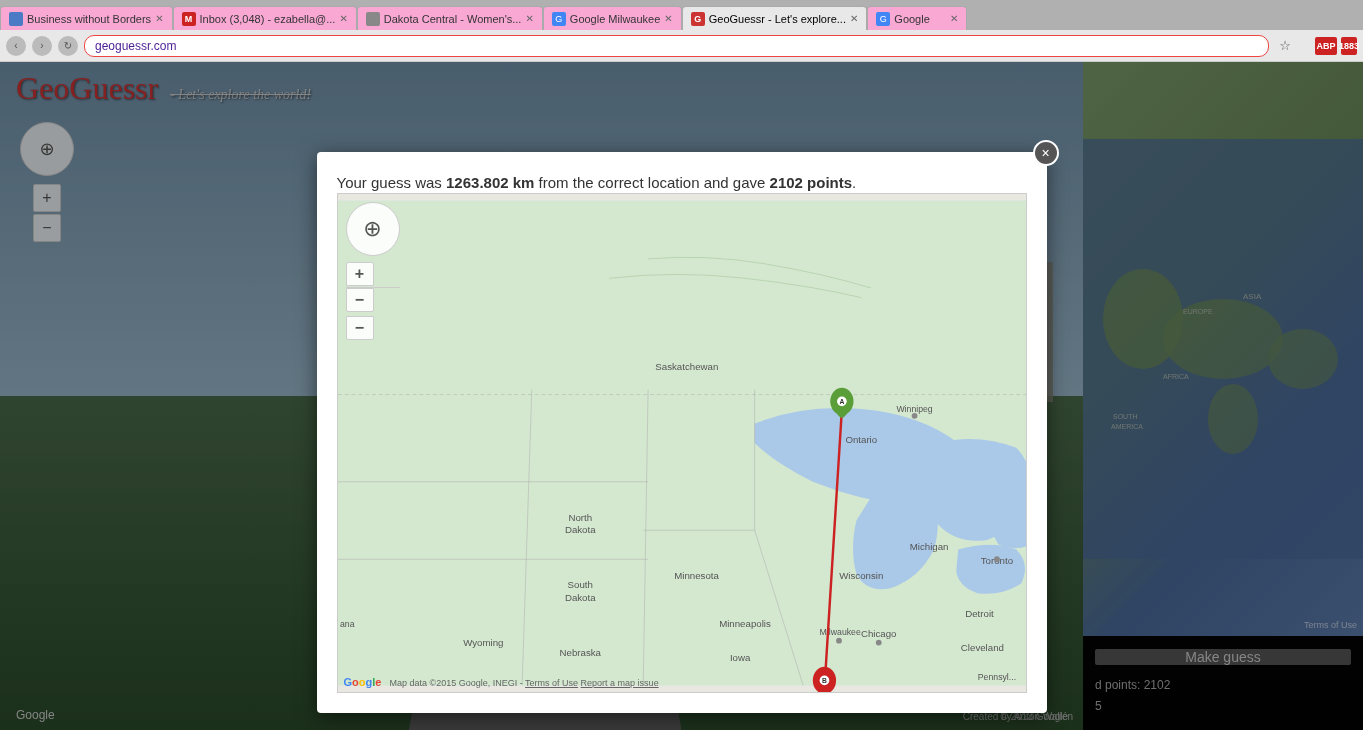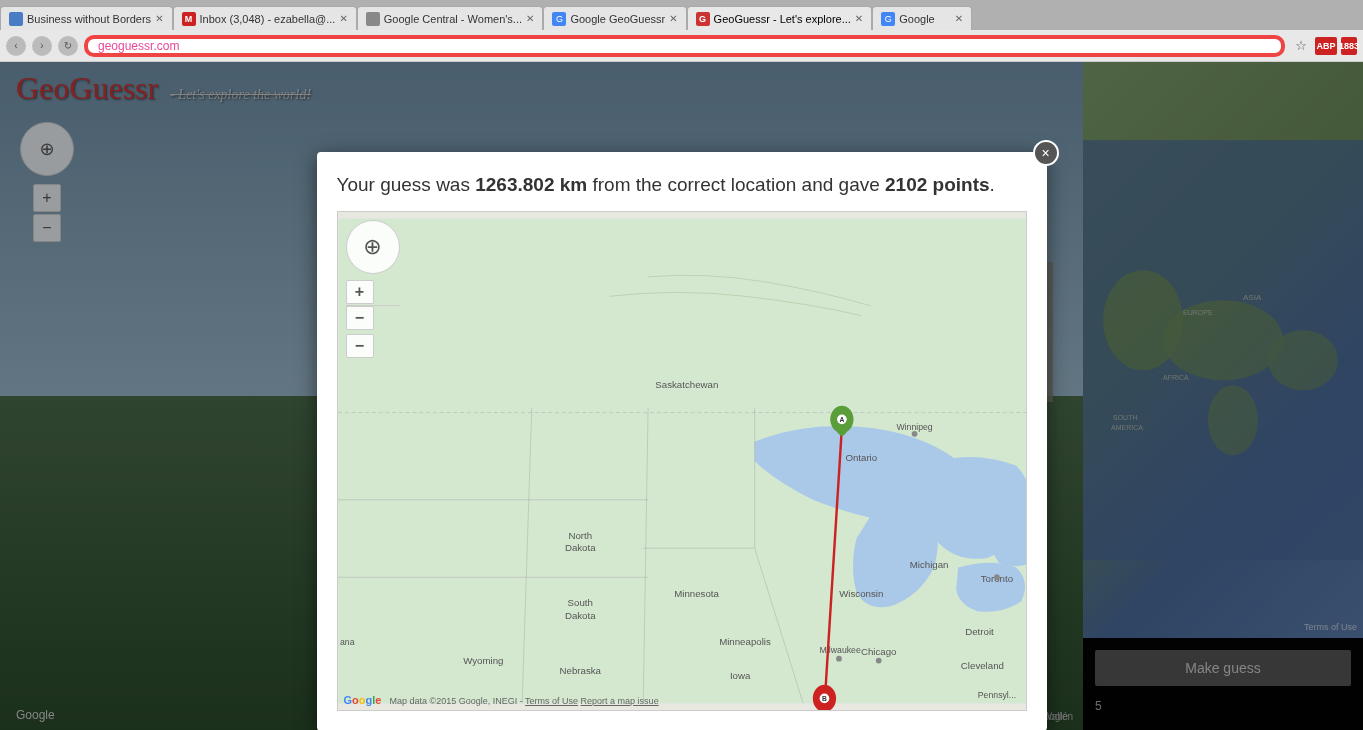--- a/index.html
+++ b/index.html
@@ -25,7 +25,7 @@
       border-radius: 4px 4px 0 0;
       font-size: 11px;
       color: #333;
-      background: #e5e5e5;
+      background: #f9a8d4;
       border: 1px solid #aaa;
       border-bottom: none;
       max-width: 190px;

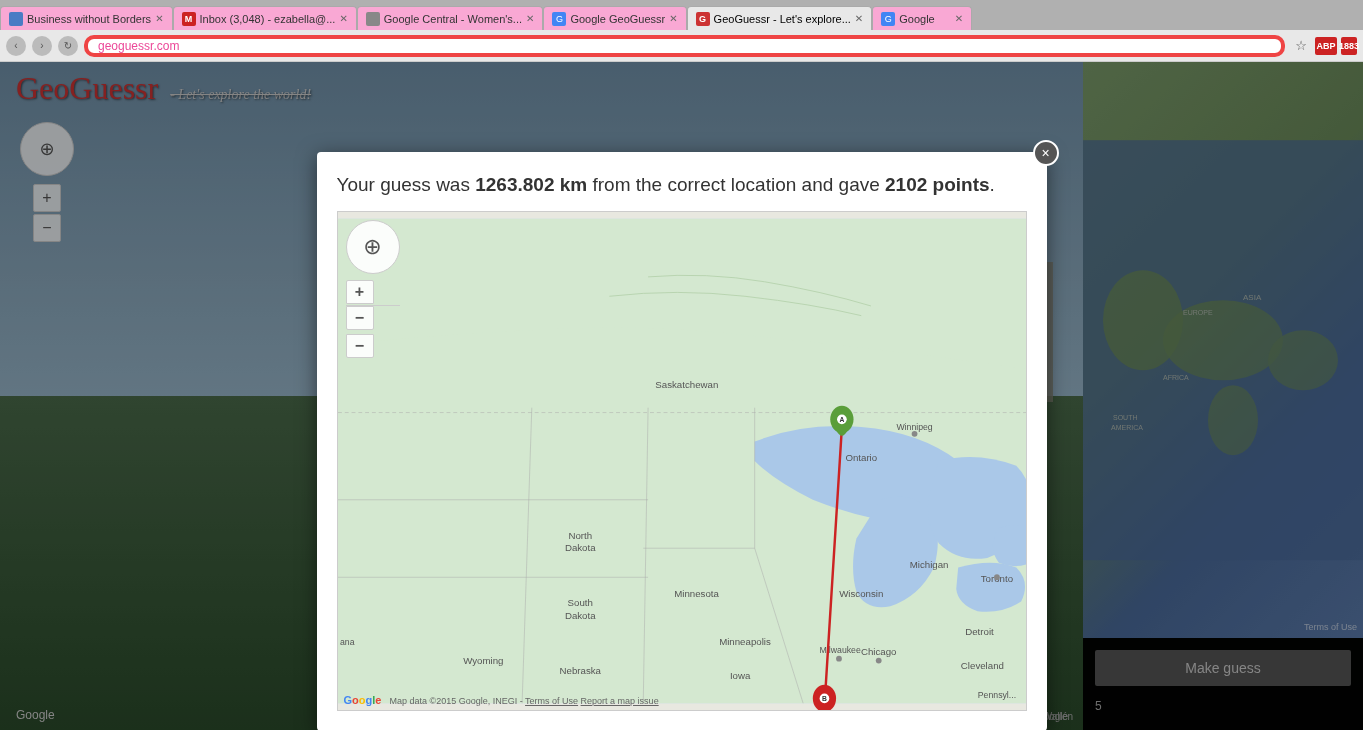--- a/index.html
+++ b/index.html
@@ -331,7 +331,7 @@
     </div>
     <div class="tab">
       <span class="tab-favicon" style="background:#888;"></span>
-      <span class="tab-label">Google Central - Women's...</span>
+      <span class="tab-label">Dakota Central - Women's...</span>
       <span class="tab-close">✕</span>
     </div>
     <div class="tab">

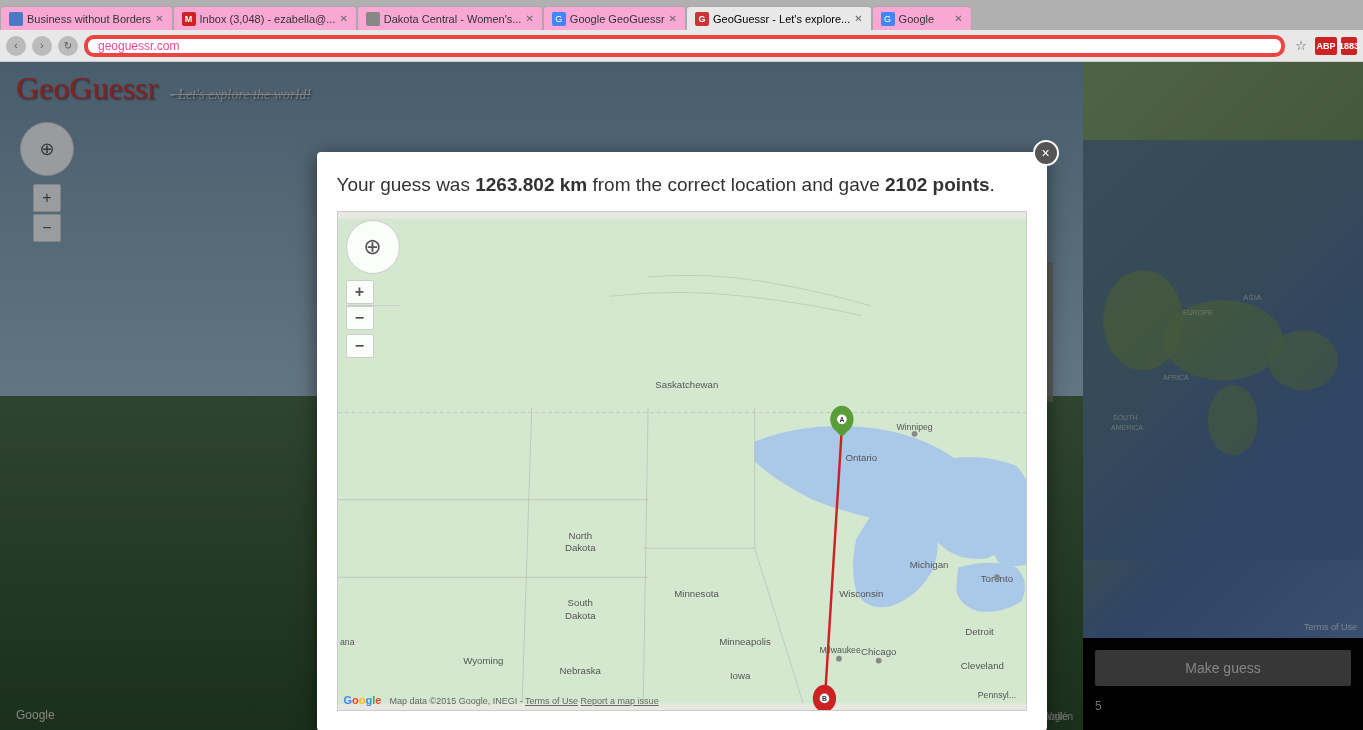--- a/index.html
+++ b/index.html
@@ -336,7 +336,7 @@
     </div>
     <div class="tab">
       <span class="tab-favicon" style="background:#4285f4; color:white; font-size:9px; display:flex; align-items:center; justify-content:center;">G</span>
-      <span class="tab-label">Google GeoGuessr</span>
+      <span class="tab-label">Google Milwaukee</span>
       <span class="tab-close">✕</span>
     </div>
     <div class="tab active">

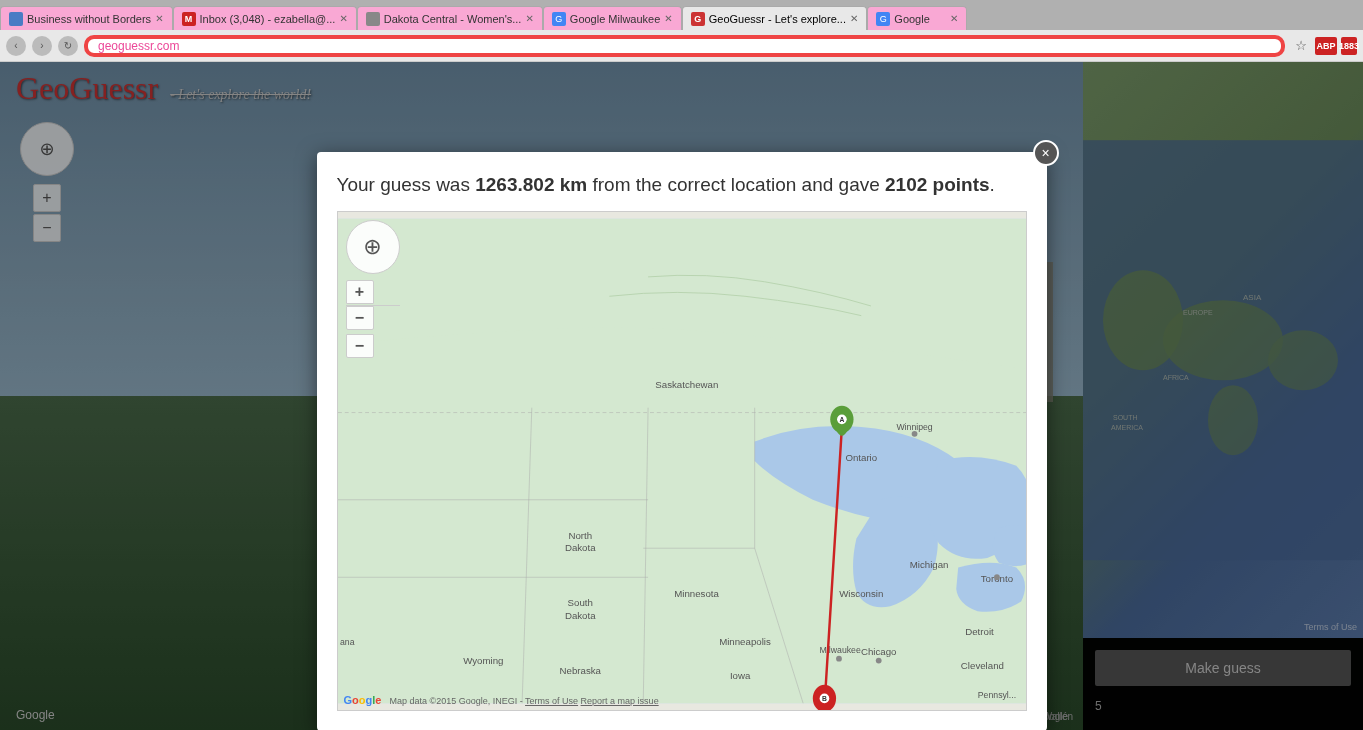--- a/index.html
+++ b/index.html
@@ -79,12 +79,12 @@
     .address-input {
       flex: 1;
       height: 22px;
-      border: 4px solid #ef4444;
+      border: 1px solid #ef4444;
       border-radius: 10px;
       padding: 0 10px;
       font-size: 12px;
       background: white;
-      color: #ec4899;
+      color: #4c1d95;
     }
     .toolbar-icons {
       display: flex; gap: 4px; align-items: center;

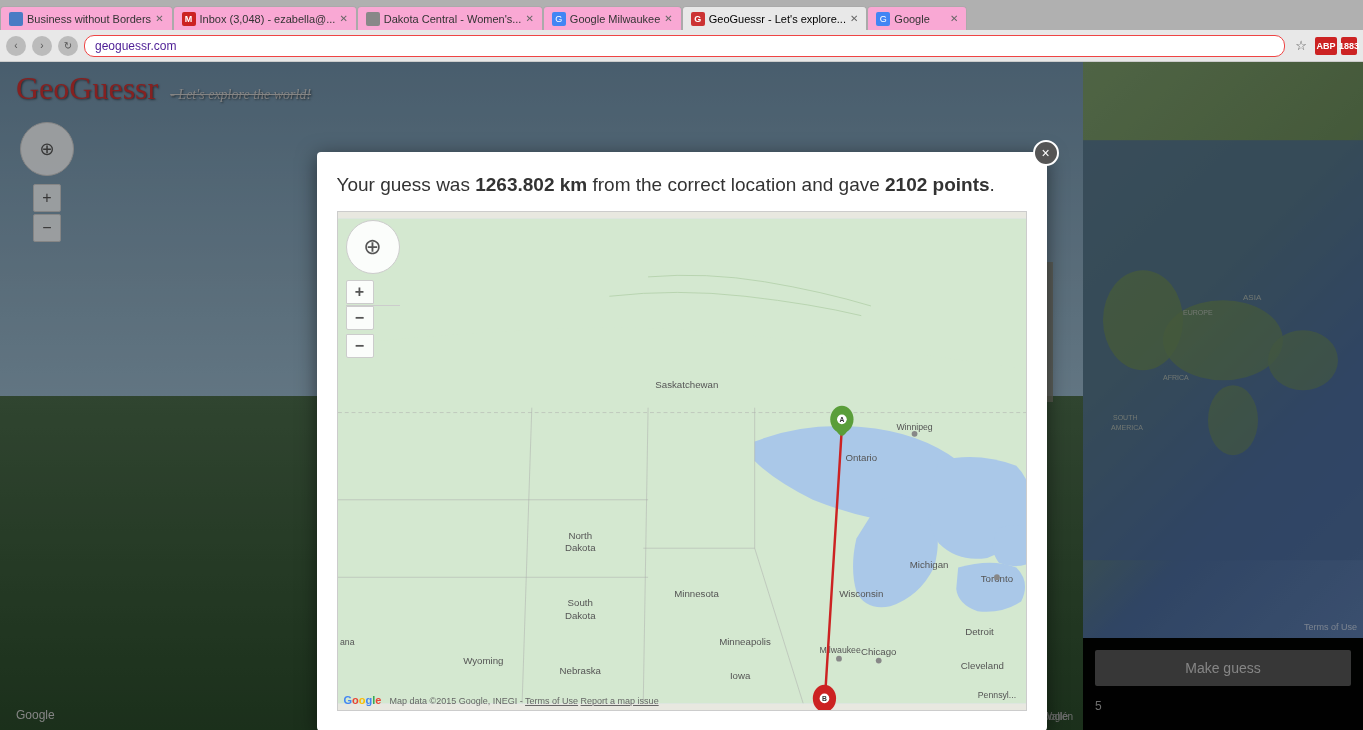--- a/index.html
+++ b/index.html
@@ -358,7 +358,7 @@
     <input class="address-input" value="geoguessr.com" style="">
     <div class="toolbar-icons">
       <div class="toolbar-icon">☆</div>
-      <div class="toolbar-icon" style="background:#cc2222; color:white; font-size:9px; border-radius:2px; font-weight:bold; width:22px; height:18px; display:flex; align-items:center; justify-content:center;">ABP</div>
+      <div class="toolbar-icon" style="background:#cc2222; color:white; font-size:9px; border-radius:2px; font-weight:bold; width:22px; height:18px; display:flex; align-items:center; justify-content:center;margin-left:16px;">ABP</div>
       <div class="toolbar-icon" style="background:#cc2222; color:white; font-size:9px; border-radius:2px; font-weight:bold; width:16px; height:18px; display:flex; align-items:center; justify-content:center;">1883</div>
     </div>
   </div>

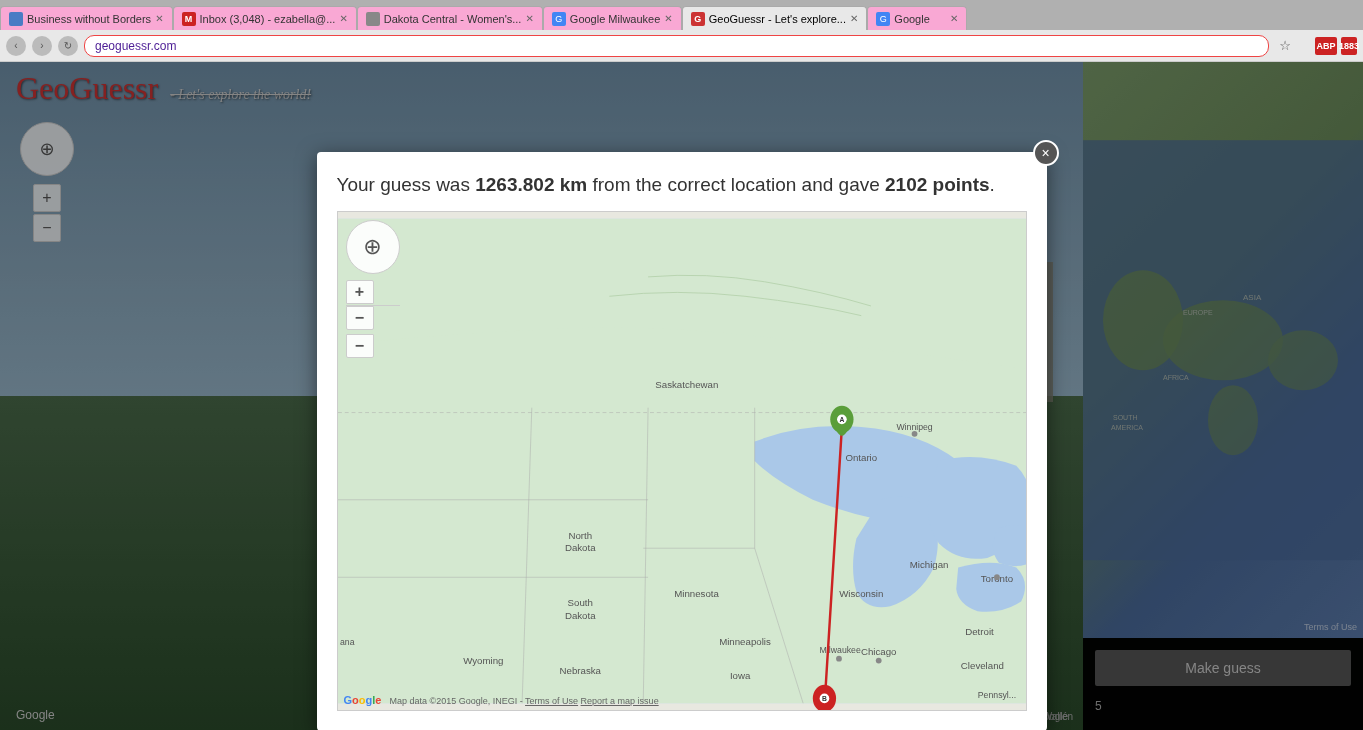--- a/index.html
+++ b/index.html
@@ -271,9 +271,9 @@
       border: 2px solid white;
     }
     .modal-title {
-      font-size: 19px;
+      font-size: 15px;
       color: #333;
-      margin-bottom: 12px;
+      margin-bottom: 0;
       line-height: 1.4;
     }
     .modal-title strong { font-weight: bold; }

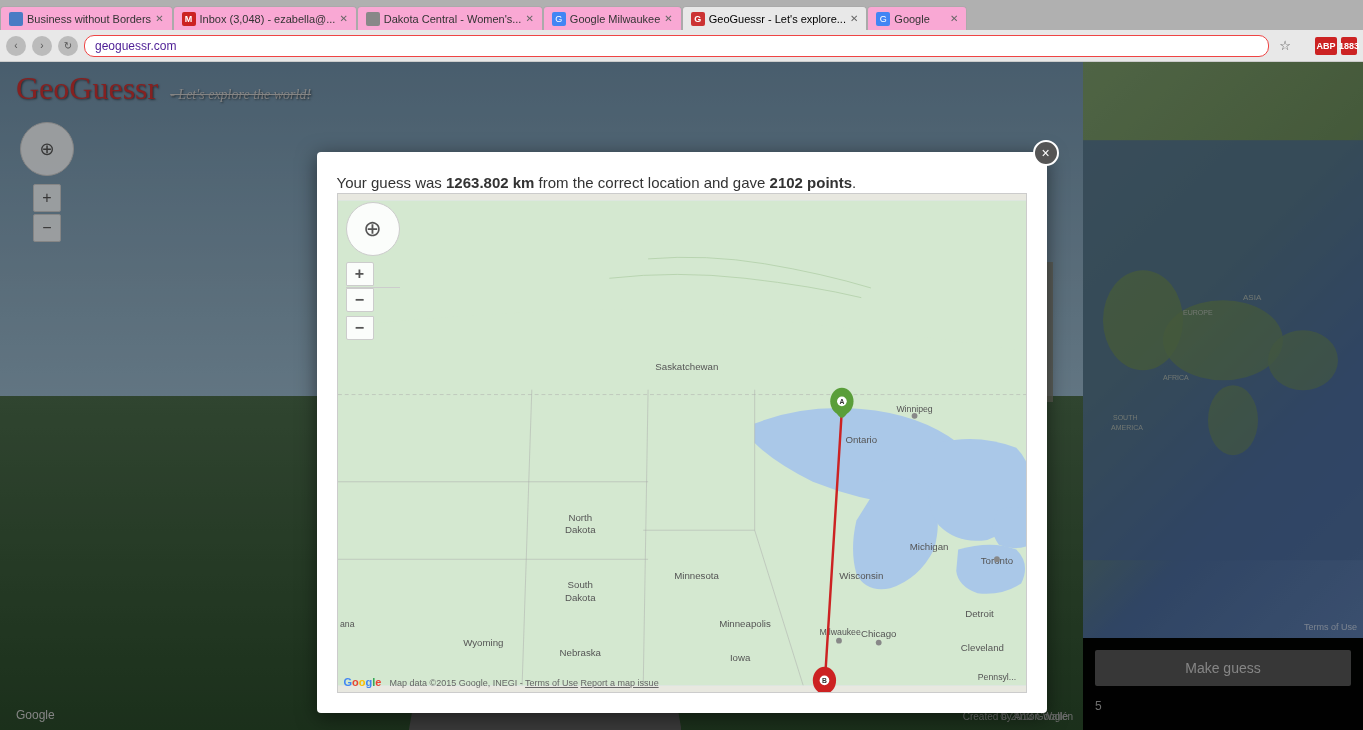--- a/index.html
+++ b/index.html
@@ -198,7 +198,7 @@
     }
     .make-guess-btn {
       width: 100%;
-      padding: 10px;
+      padding: 0;
       background: #555;
       color: #ccc;
       border: none;

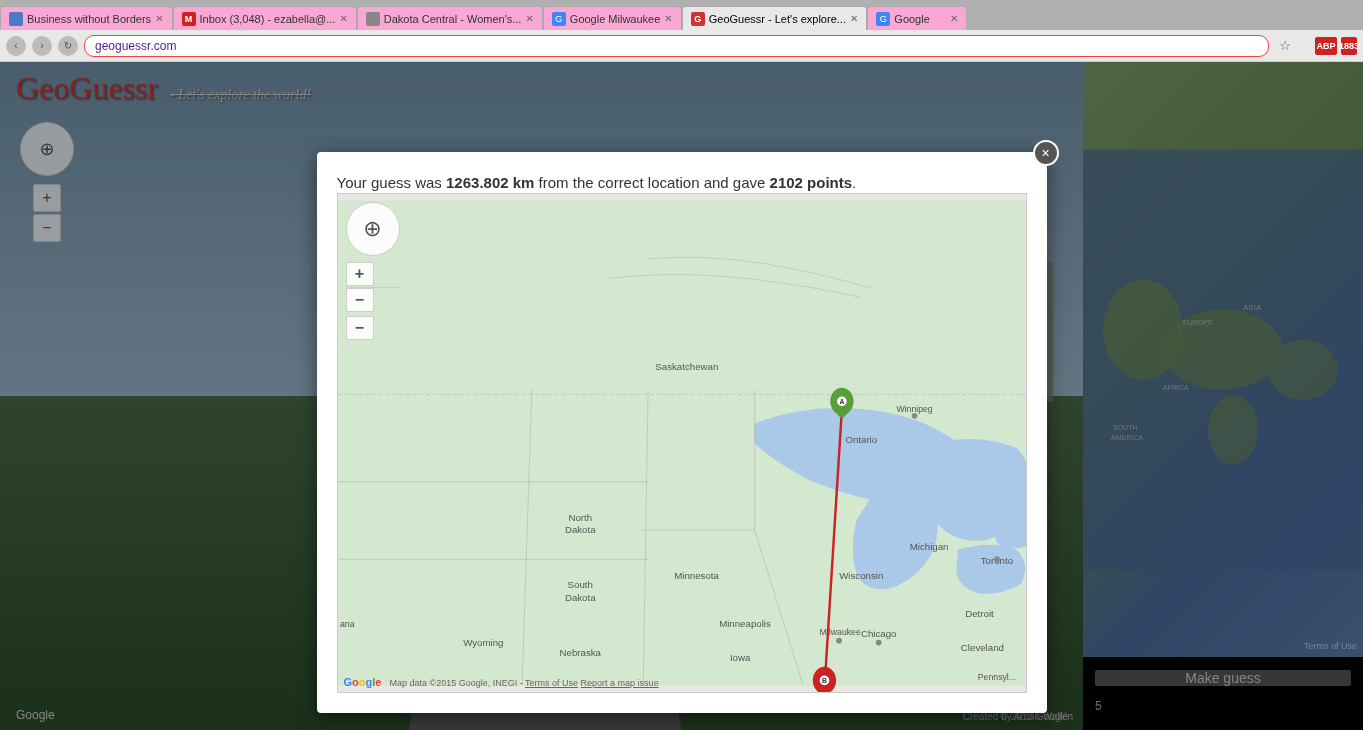--- a/index.html
+++ b/index.html
@@ -412,6 +412,7 @@
     <div class="right-panel-bottom">
       <button class="make-guess-btn">Make guess</button>
       <div class="score-info">
+        <div>d points: 2102</div>
         <div>5</div>
       </div>
     </div>

